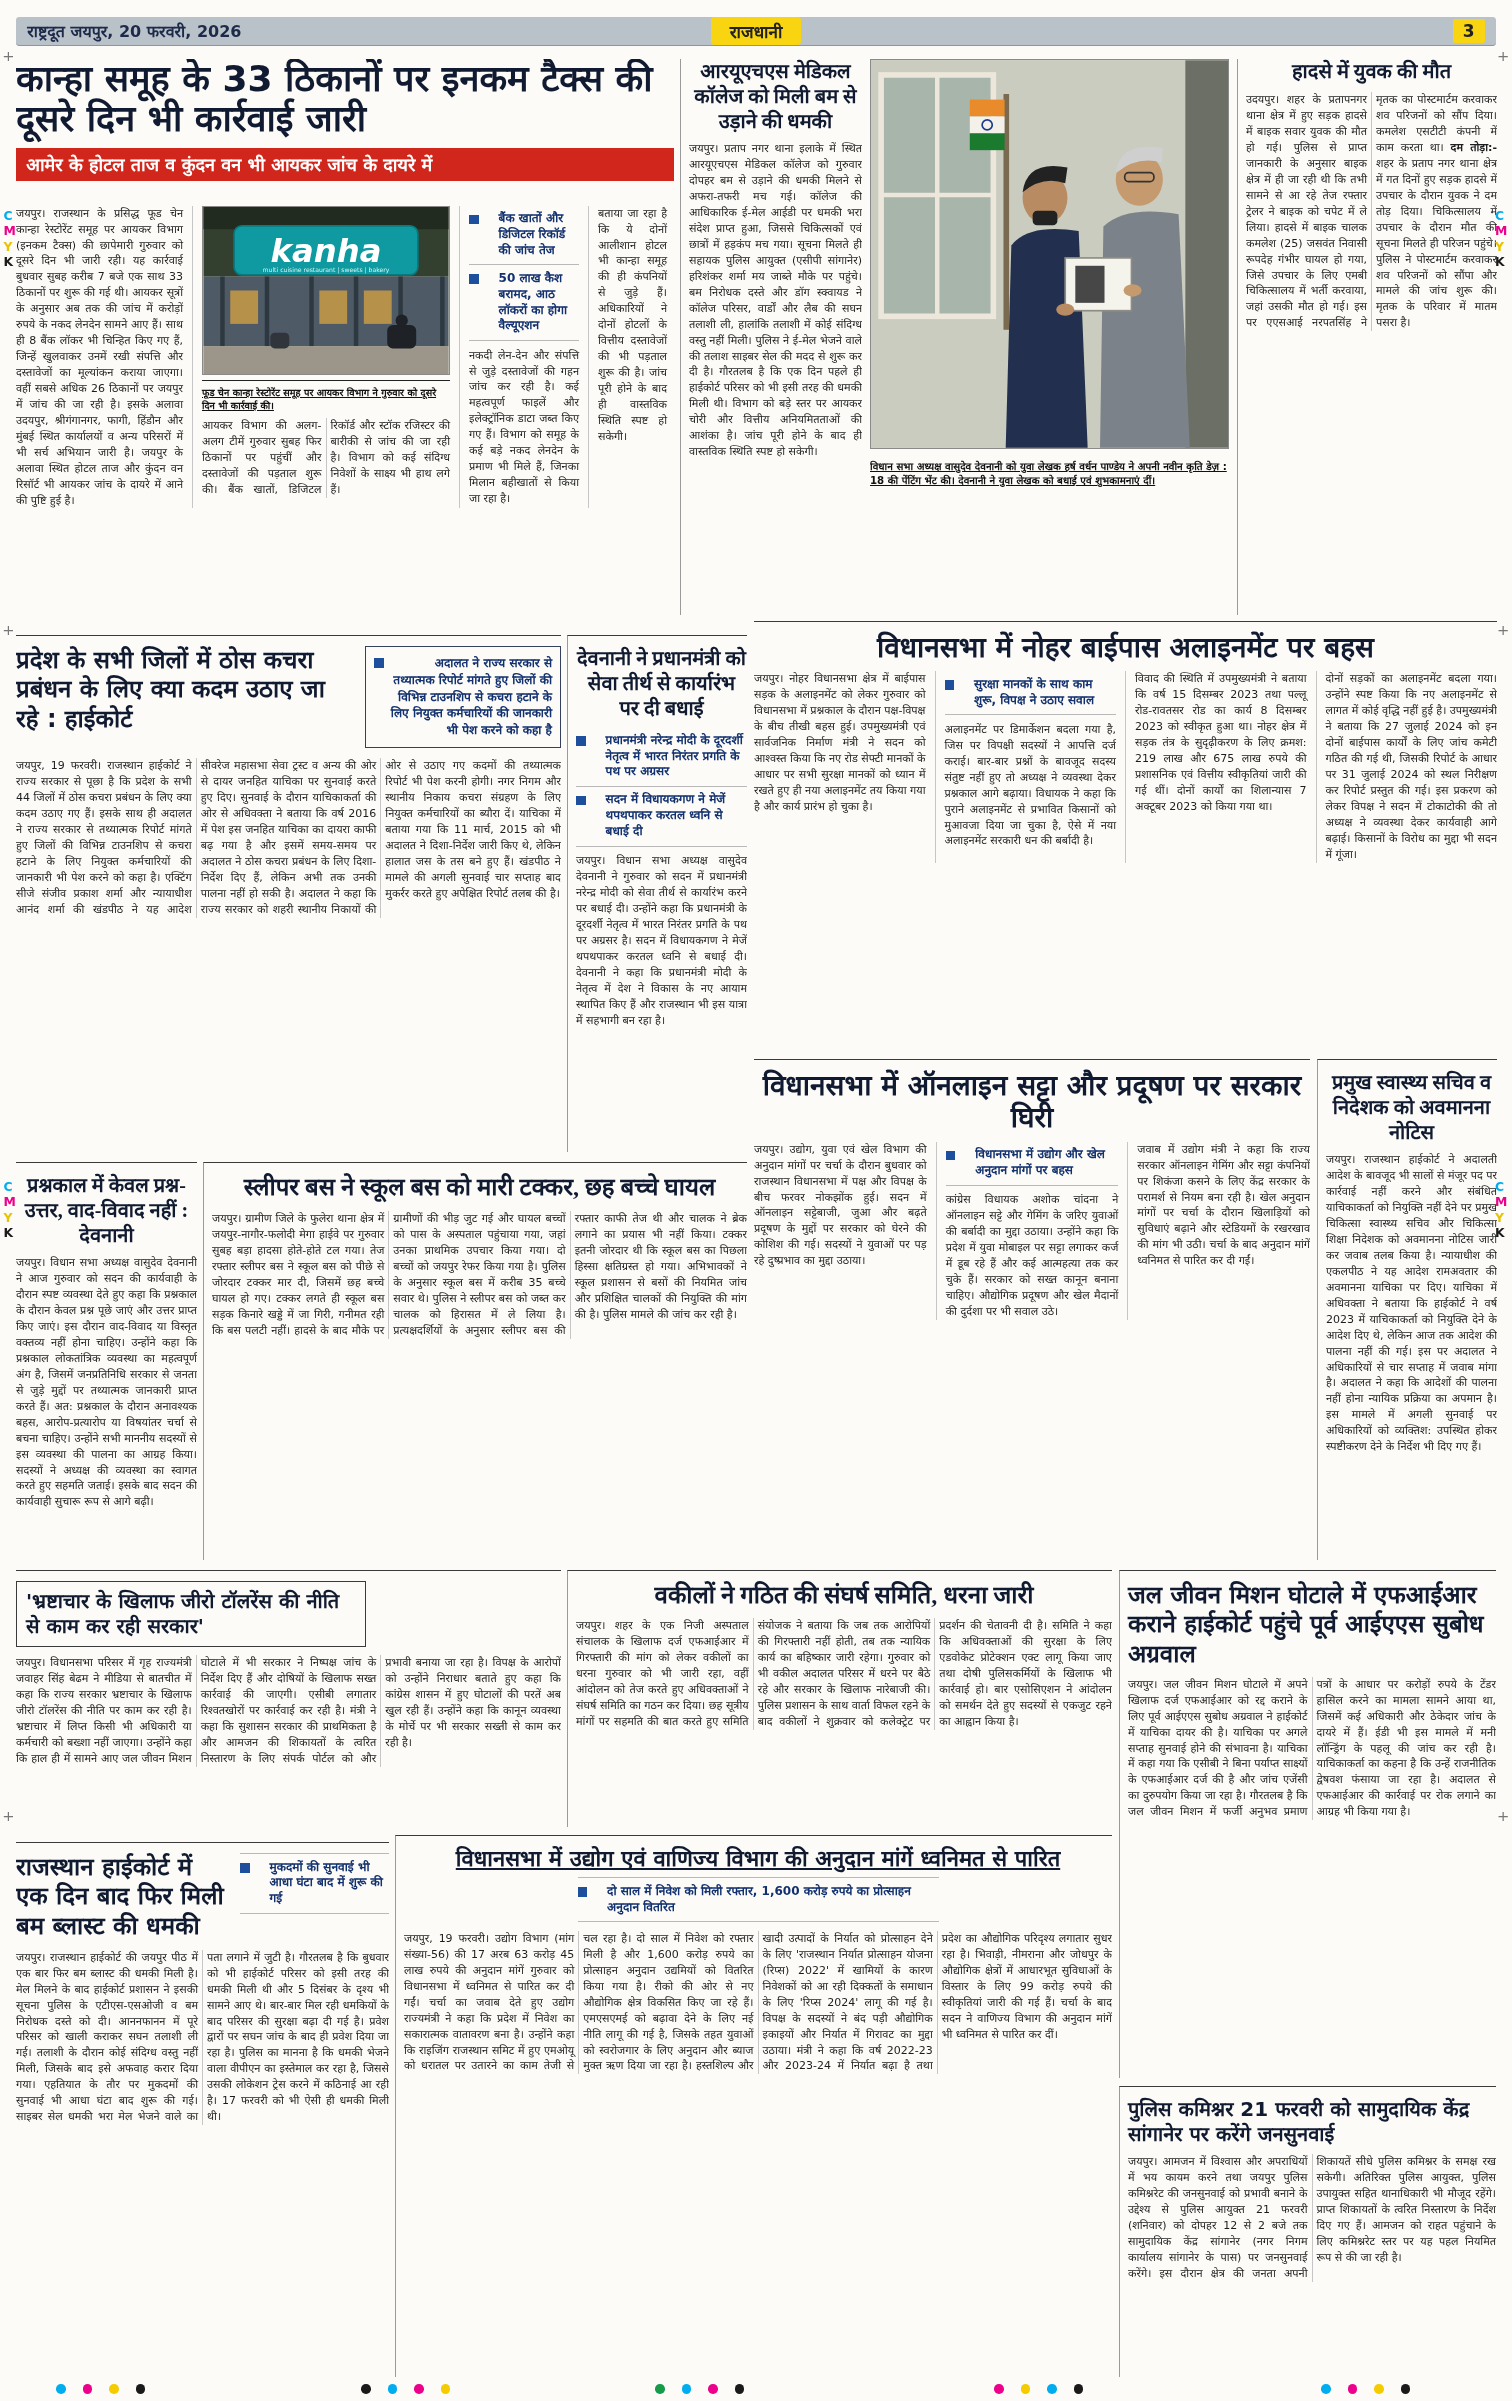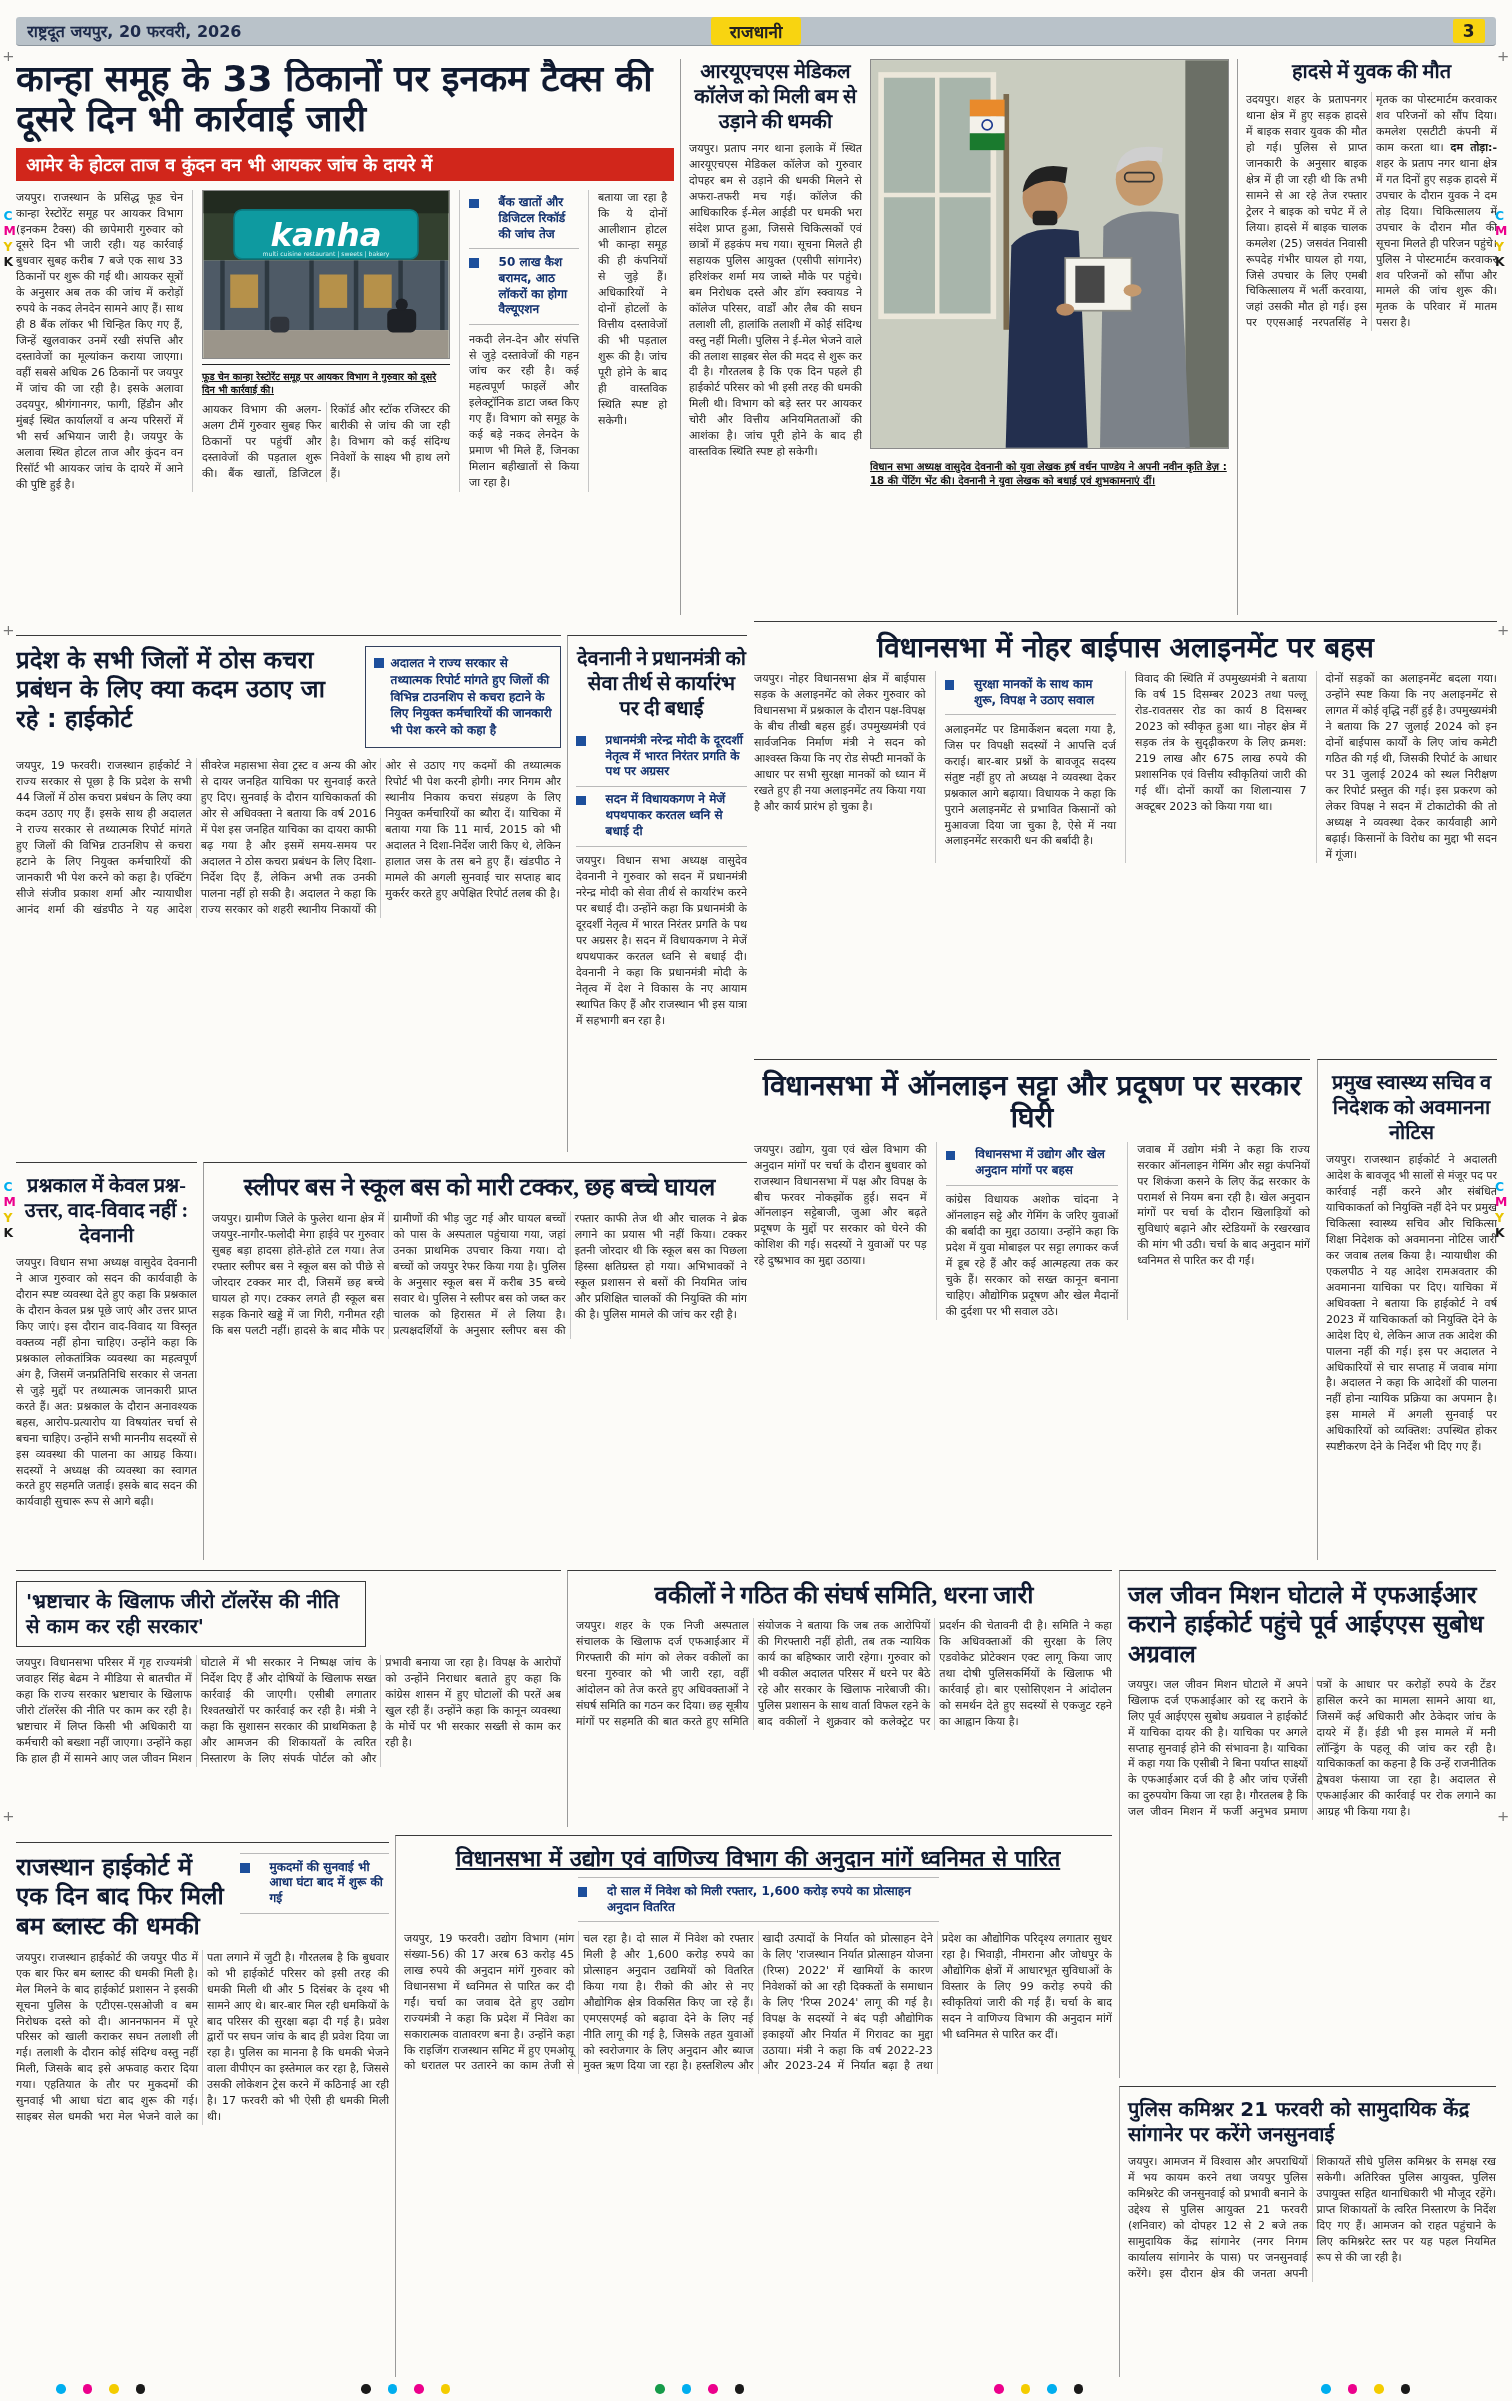--- a/index.html
+++ b/index.html
@@ -74,7 +74,7 @@
   <section class="article" style="left:16px; top:59px; width:658px; height:556px;">
     <h1 class="hl hl-xl">कान्हा समूह के 33 ठिकानों पर इनकम टैक्स की दूसरे दिन भी कार्रवाई जारी</h1>
     <div class="kicker">आमेर के होटल ताज व कुंदन वन भी आयकर जांच के दायरे में</div>
-    <div class="colrow" style="margin-top:9px;">
+    <div class="colrow" style="margin-top:25px;">
       <div class="col body-text" style="flex:0 0 167px; margin-top:0;">जयपुर। राजस्थान के प्रसिद्ध फूड चेन कान्हा रेस्टोरेंट समूह पर आयकर विभाग (इनकम टैक्स) की छापेमारी गुरुवार को दूसरे दिन भी जारी रही। यह कार्रवाई बुधवार सुबह करीब 7 बजे एक साथ 33 ठिकानों पर शुरू की गई थी। आयकर सूत्रों के अनुसार अब तक की जांच में करोड़ों रुपये के नकद लेनदेन सामने आए हैं। साथ ही 8 बैंक लॉकर भी चिन्हित किए गए हैं, जिन्हें खुलवाकर उनमें रखी संपत्ति और दस्तावेजों का मूल्यांकन कराया जाएगा। वहीं सबसे अधिक 26 ठिकानों पर जयपुर में जांच की जा रही है। इसके अलावा उदयपुर, श्रीगंगानगर, फागी, हिंडौन और मुंबई स्थित कार्यालयों व अन्य परिसरों में भी सर्च अभियान जारी है। जयपुर के अलावा स्थित होटल ताज और कुंदन वन रिसॉर्ट भी आयकर जांच के दायरे में आने की पुष्टि हुई है।</div>
       <div class="col" style="flex:0 0 248px;">
         <svg class="photo-frame" width="248" height="169" viewBox="0 0 440 300" role="img">

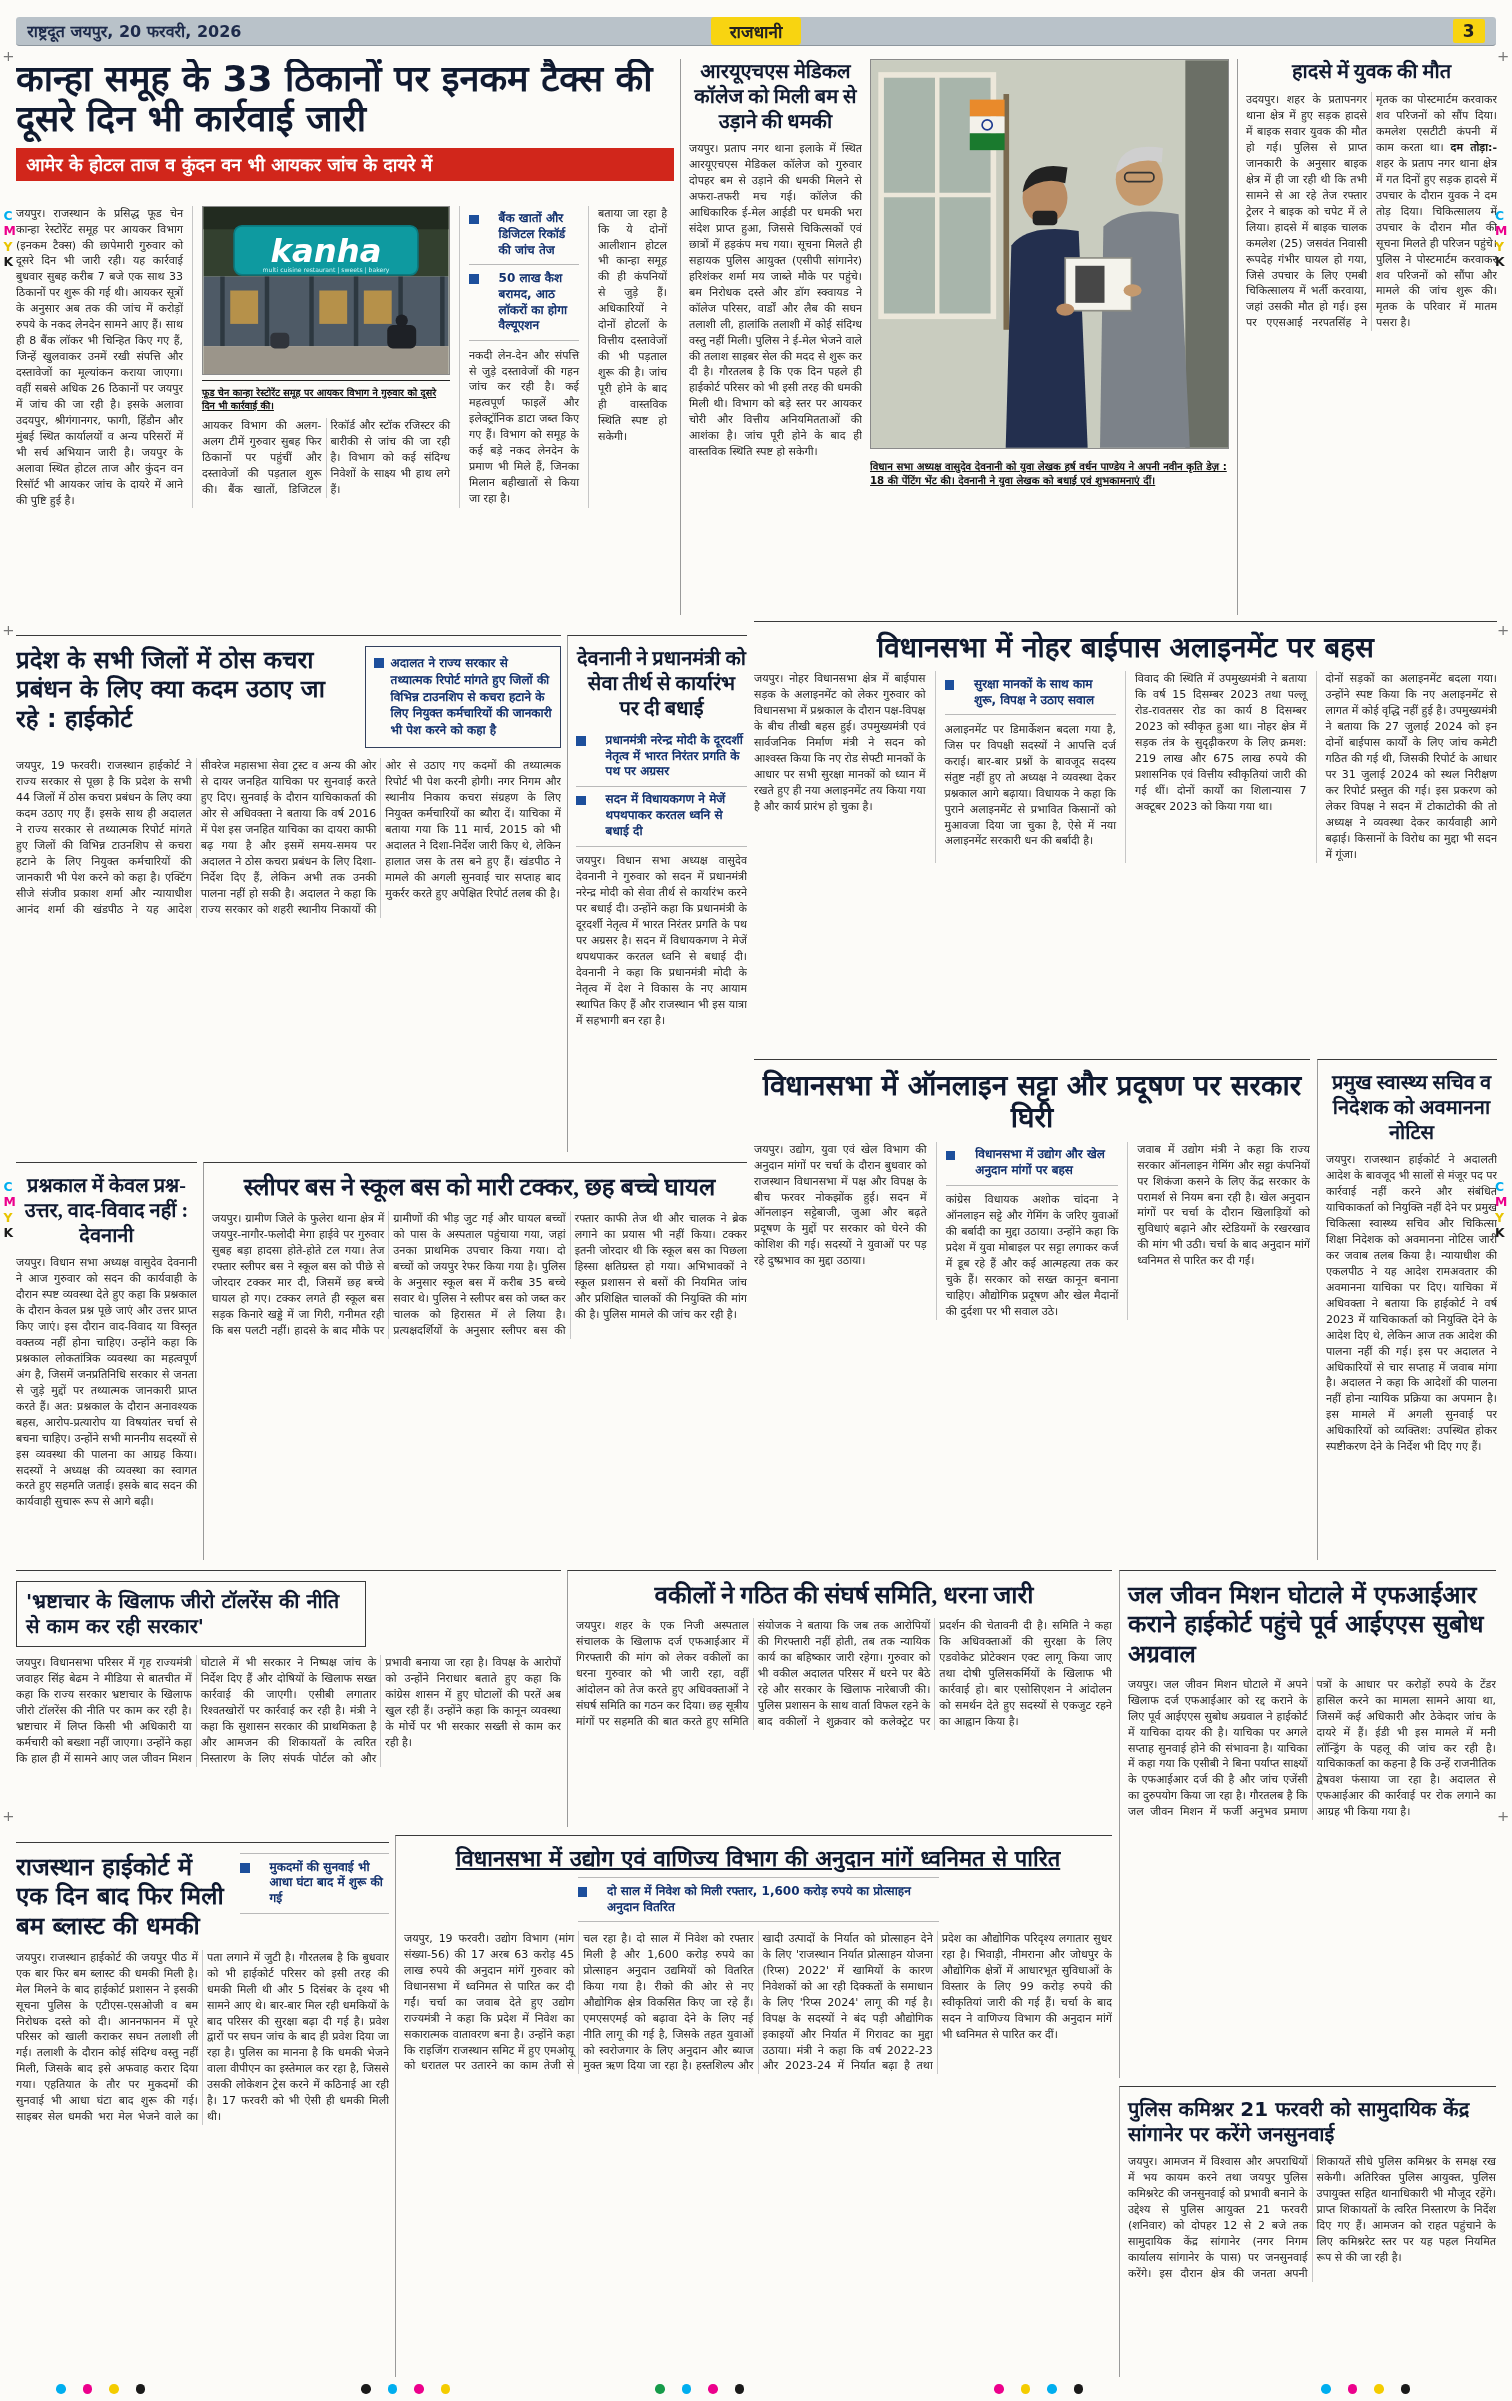--- a/index.html
+++ b/index.html
@@ -191,7 +191,7 @@
   <section class="article rule-top" style="left:16px; top:635px; width:545px; height:517px;">
     <div style="display:flex; gap:10.2px;">
       <h1 class="hl hl-md" style="flex:0 0 339px;">प्रदेश के सभी जिलों में ठोस कचरा प्रबंधन के लिए क्या कदम उठाए जा रहे : हाईकोर्ट</h1>
-      <div class="inset-box" style="flex:1; align-self:flex-start;">
+      <div class="inset-box" style="flex:1; align-self:flex-start;text-align:right;">
         <span class="sq"></span>
         <span>अदालत ने राज्य सरकार से तथ्यात्मक रिपोर्ट मांगते हुए जिलों की विभिन्न टाउनशिप से कचरा हटाने के लिए नियुक्त कर्मचारियों की जानकारी भी पेश करने को कहा है</span>
       </div>

